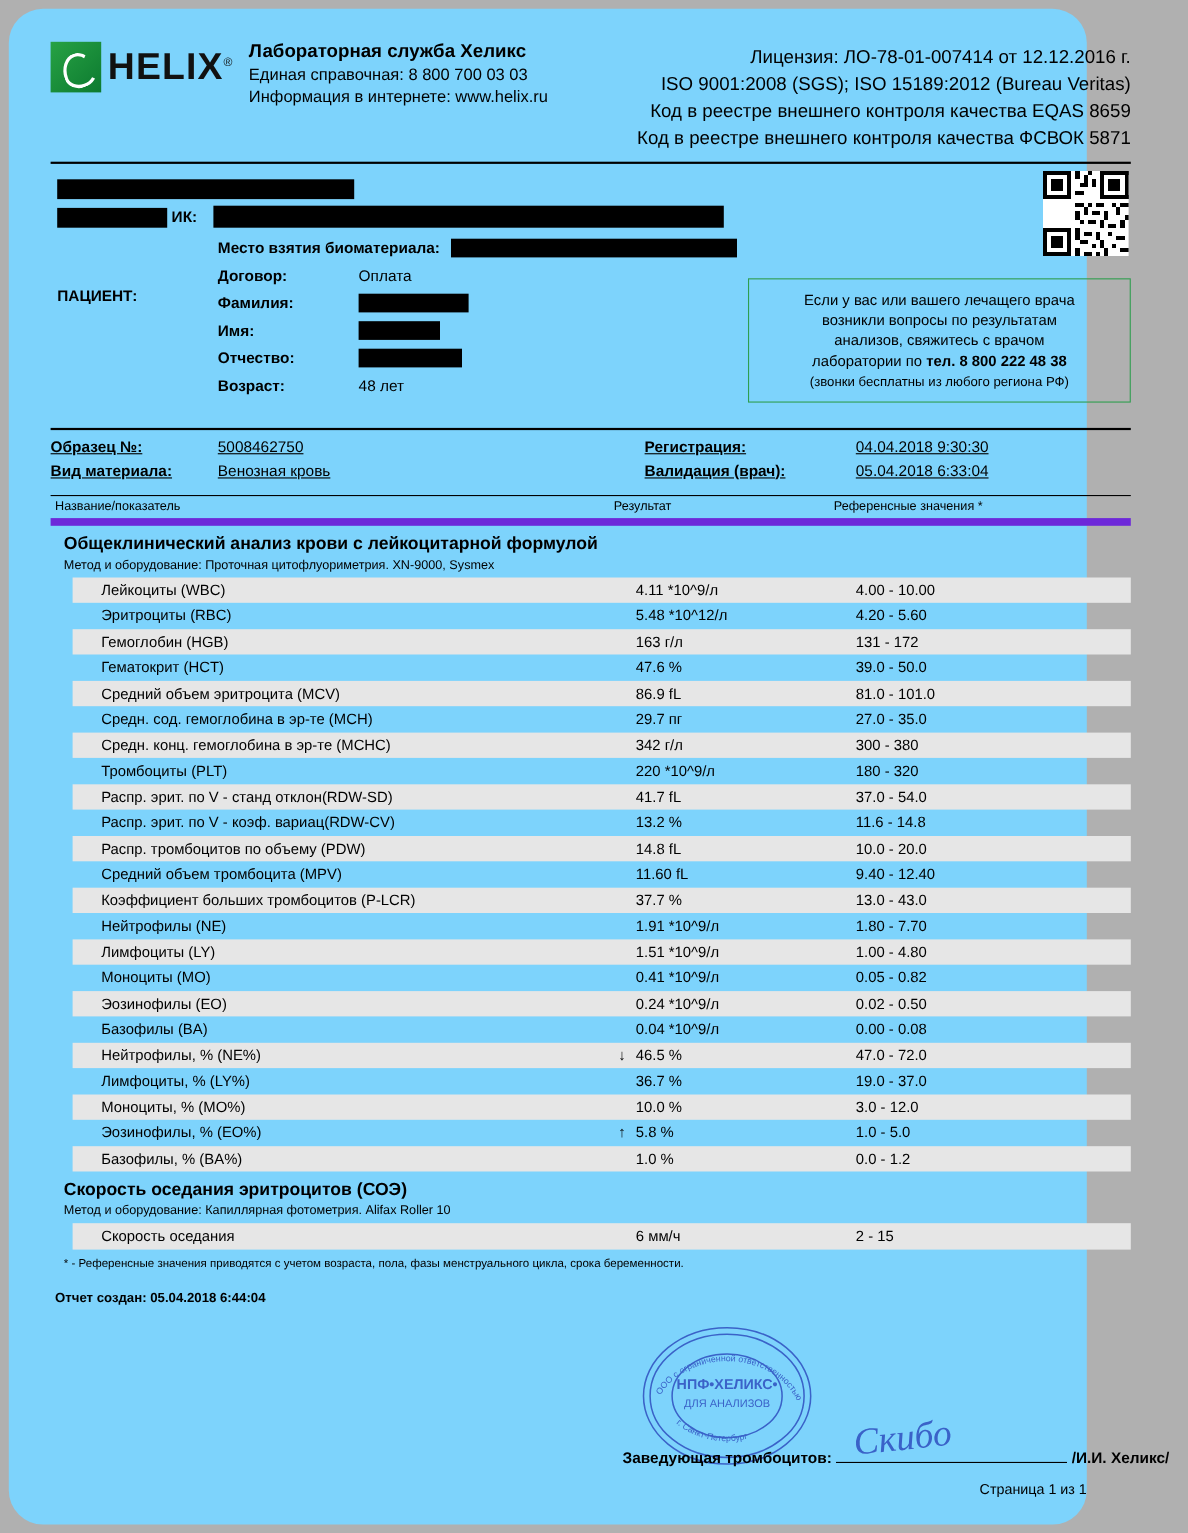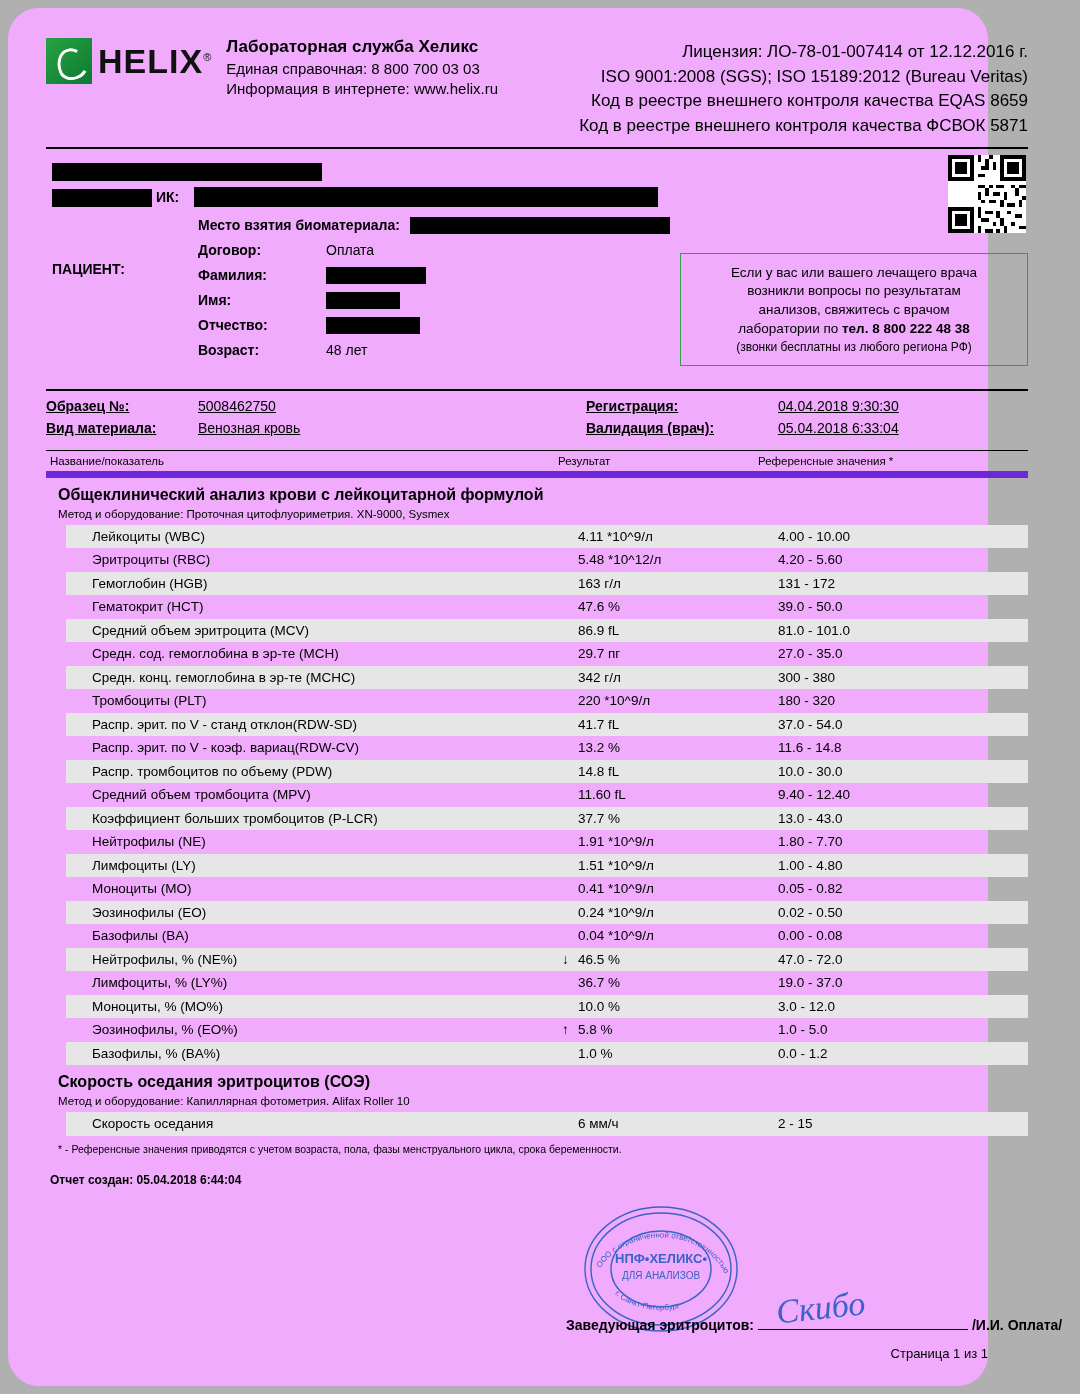--- a/index.html
+++ b/index.html
@@ -21,7 +21,7 @@
     top: 8px;
     width: 980px;
     height: 1378px;
-    background: #f0abfc;
+    background: #7dd3fc;
     box-sizing: border-box;
     border-radius: 31px;
   }

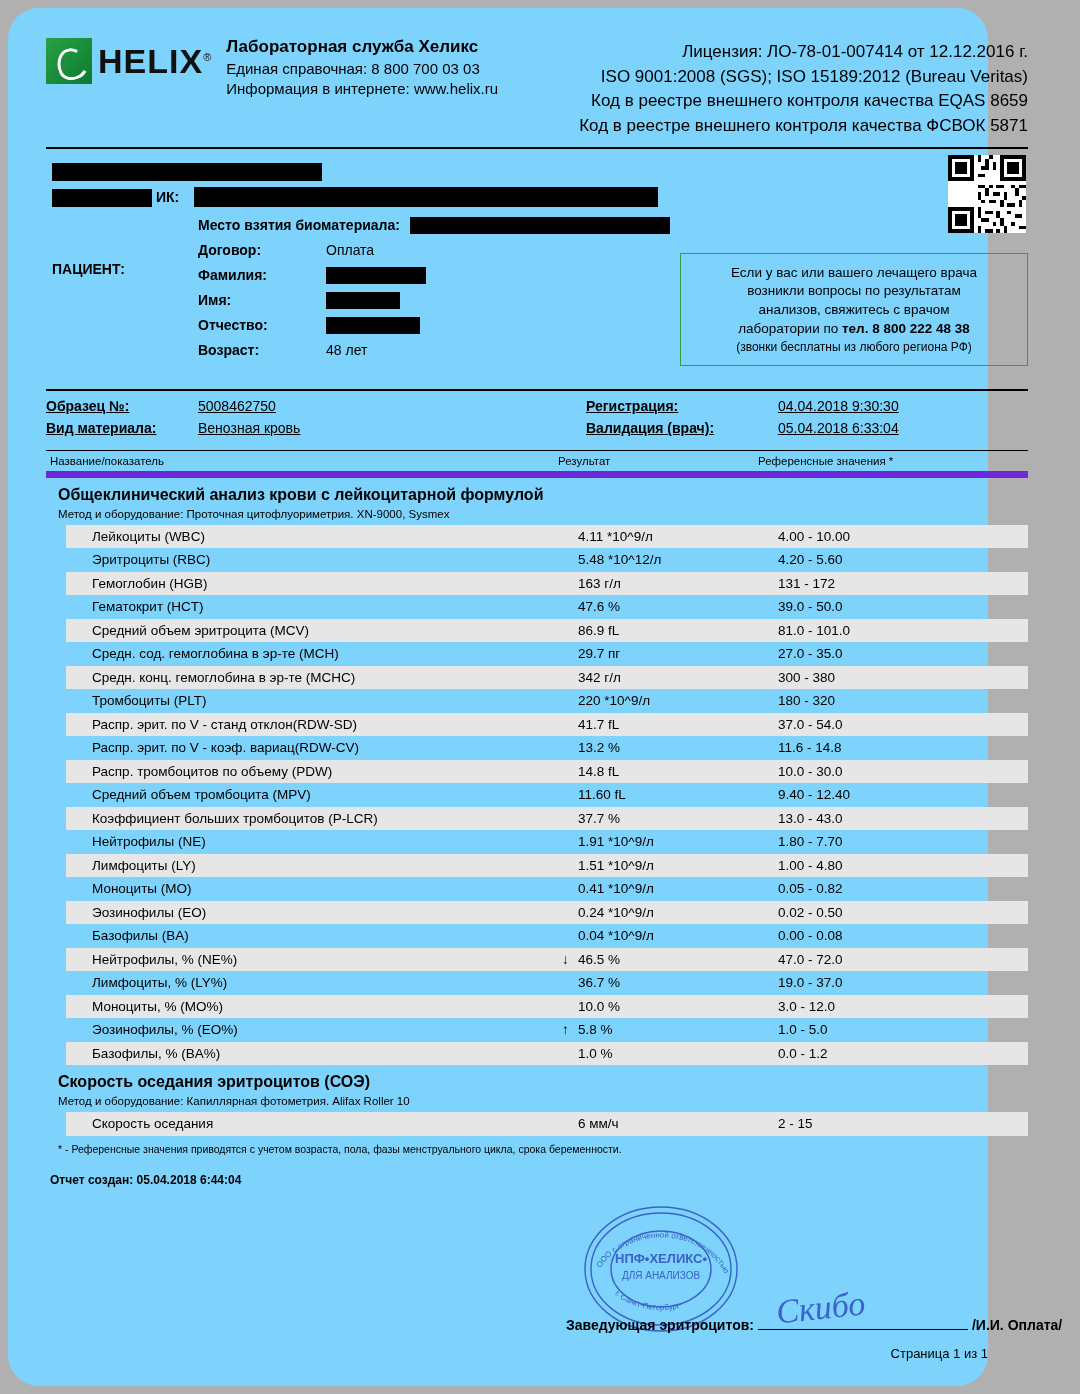--- a/index.html
+++ b/index.html
@@ -492,7 +492,7 @@
           <div class="nm">Распр. тромбоцитов по объему (PDW)</div>
           <div class="flag"></div>
           <div class="val">14.8 fL</div>
-          <div class="ref">10.0 - 30.0</div>
+          <div class="ref">10.0 - 20.0</div>
         </div>
         <div class="row">
           <div class="nm">Средний объем тромбоцита (MPV)</div>

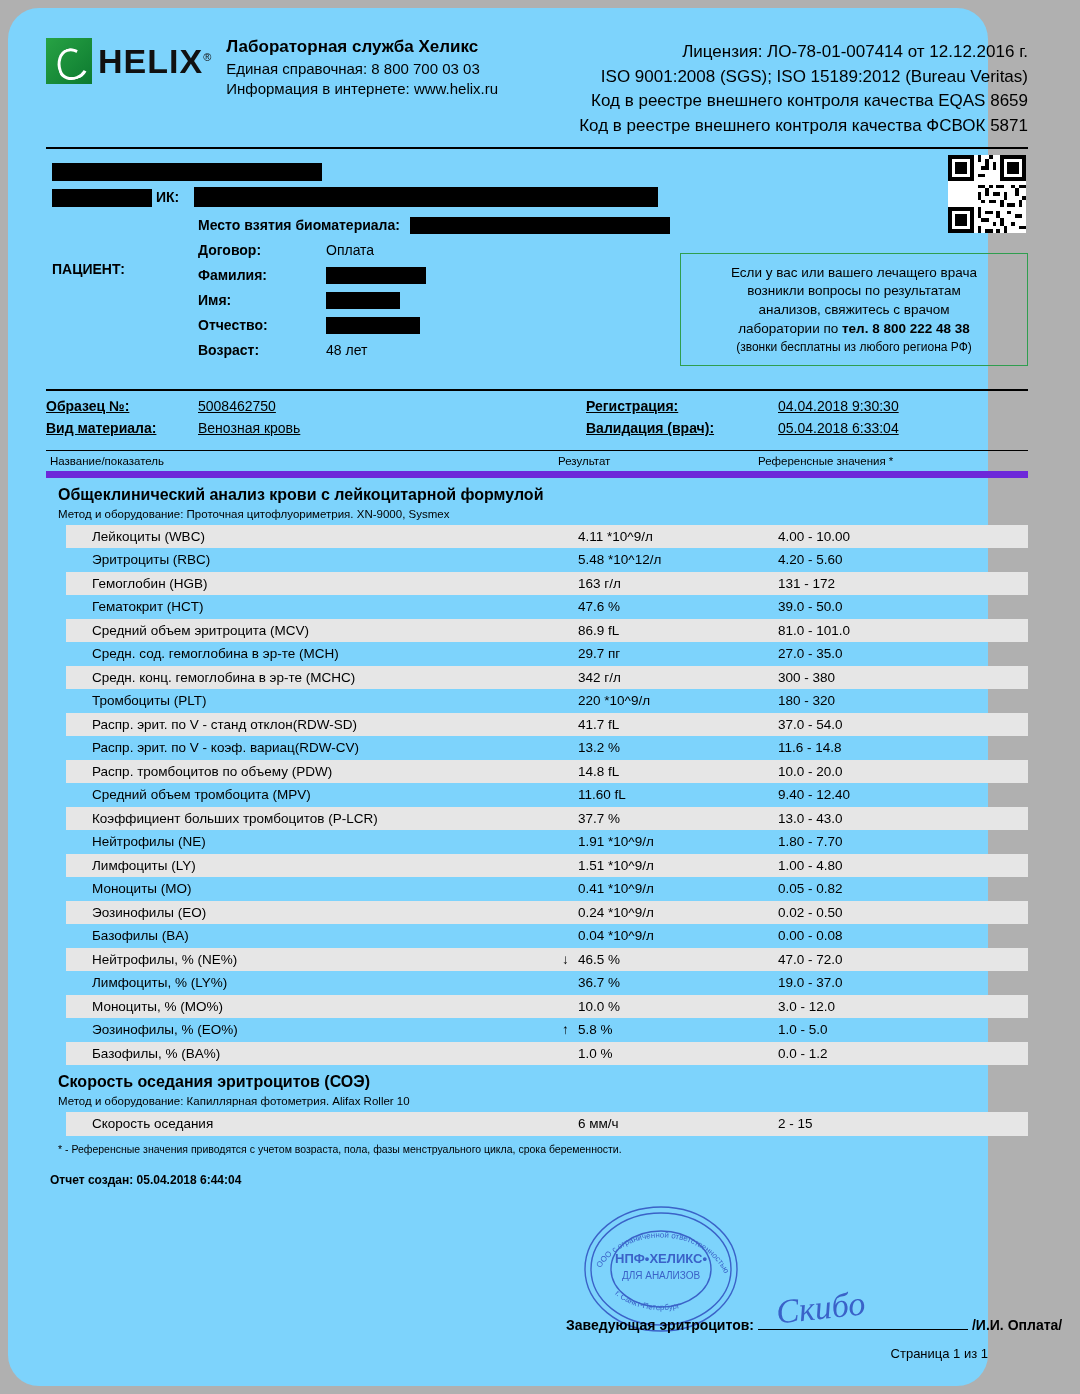--- a/index.html
+++ b/index.html
@@ -610,7 +610,7 @@
       </div>
       <div class="scribble">Скибо</div>
       <div class="sign-line">
-        <span>Заведующая эритроцитов:</span><span class="ul"></span><span>/И.И. Оплата/</span>
+        <span>Заведующая тромбоцитов:</span><span class="ul"></span><span>/И.И. Оплата/</span>
       </div>
     </div>
 

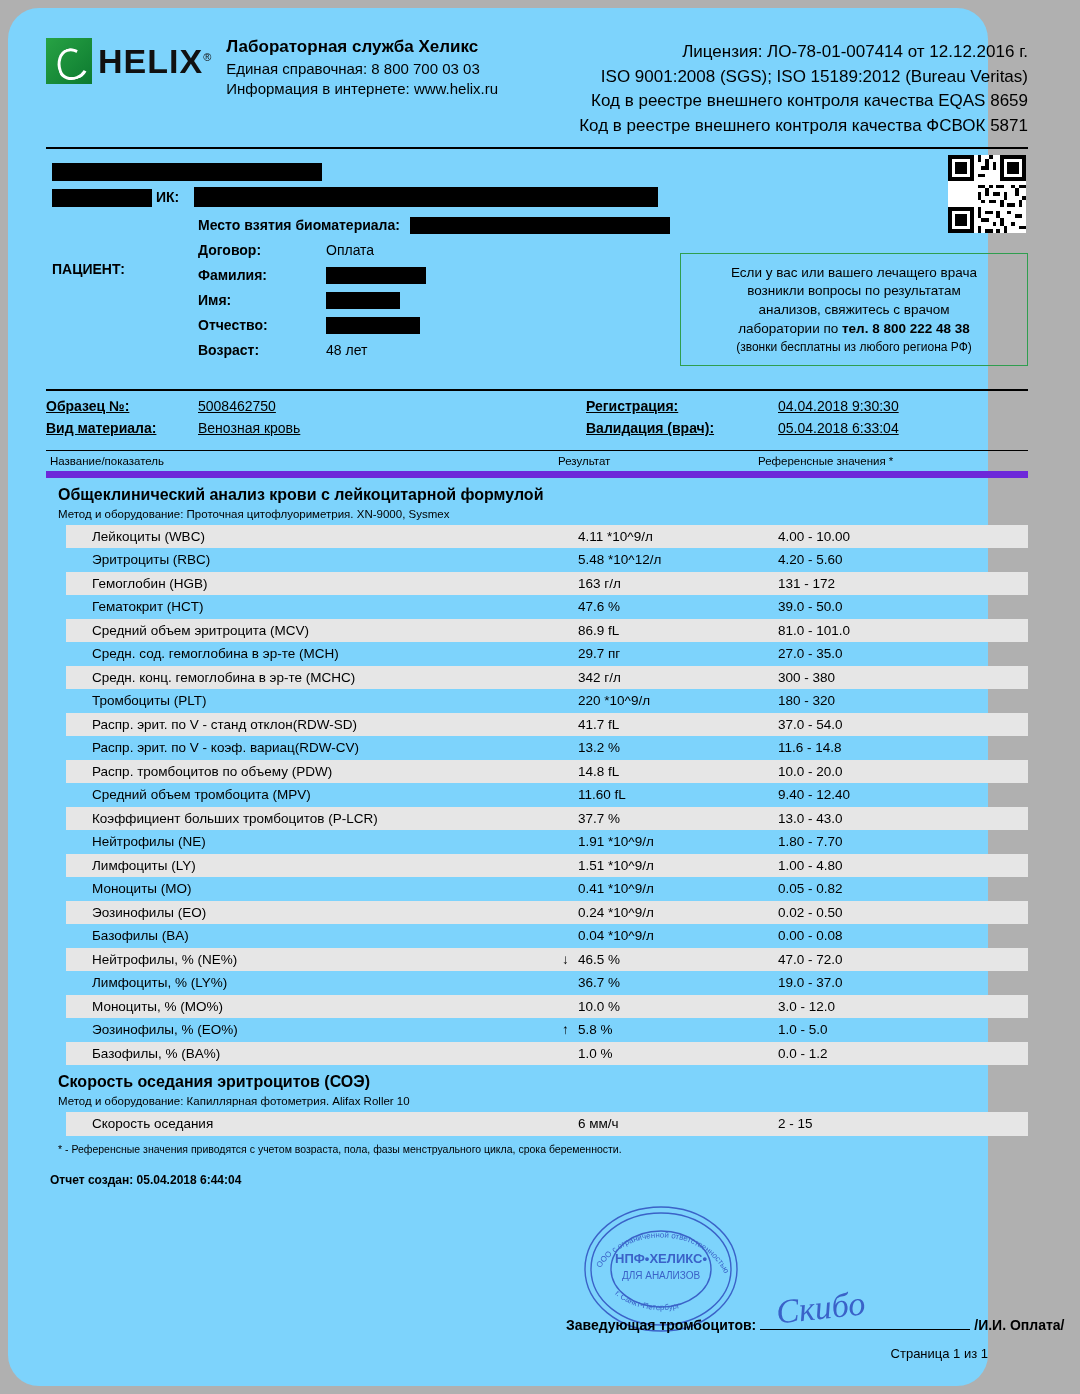--- a/index.html
+++ b/index.html
@@ -610,7 +610,7 @@
       </div>
       <div class="scribble">Скибо</div>
       <div class="sign-line">
-        <span>Заведующая тромбоцитов:</span><span class="ul"></span><span>/И.И. Оплата/</span>
+        <span>Заведующая тромбоцитов:</span><span class="ul"></span><span>/И.И. Хеликс/</span>
       </div>
     </div>
 

